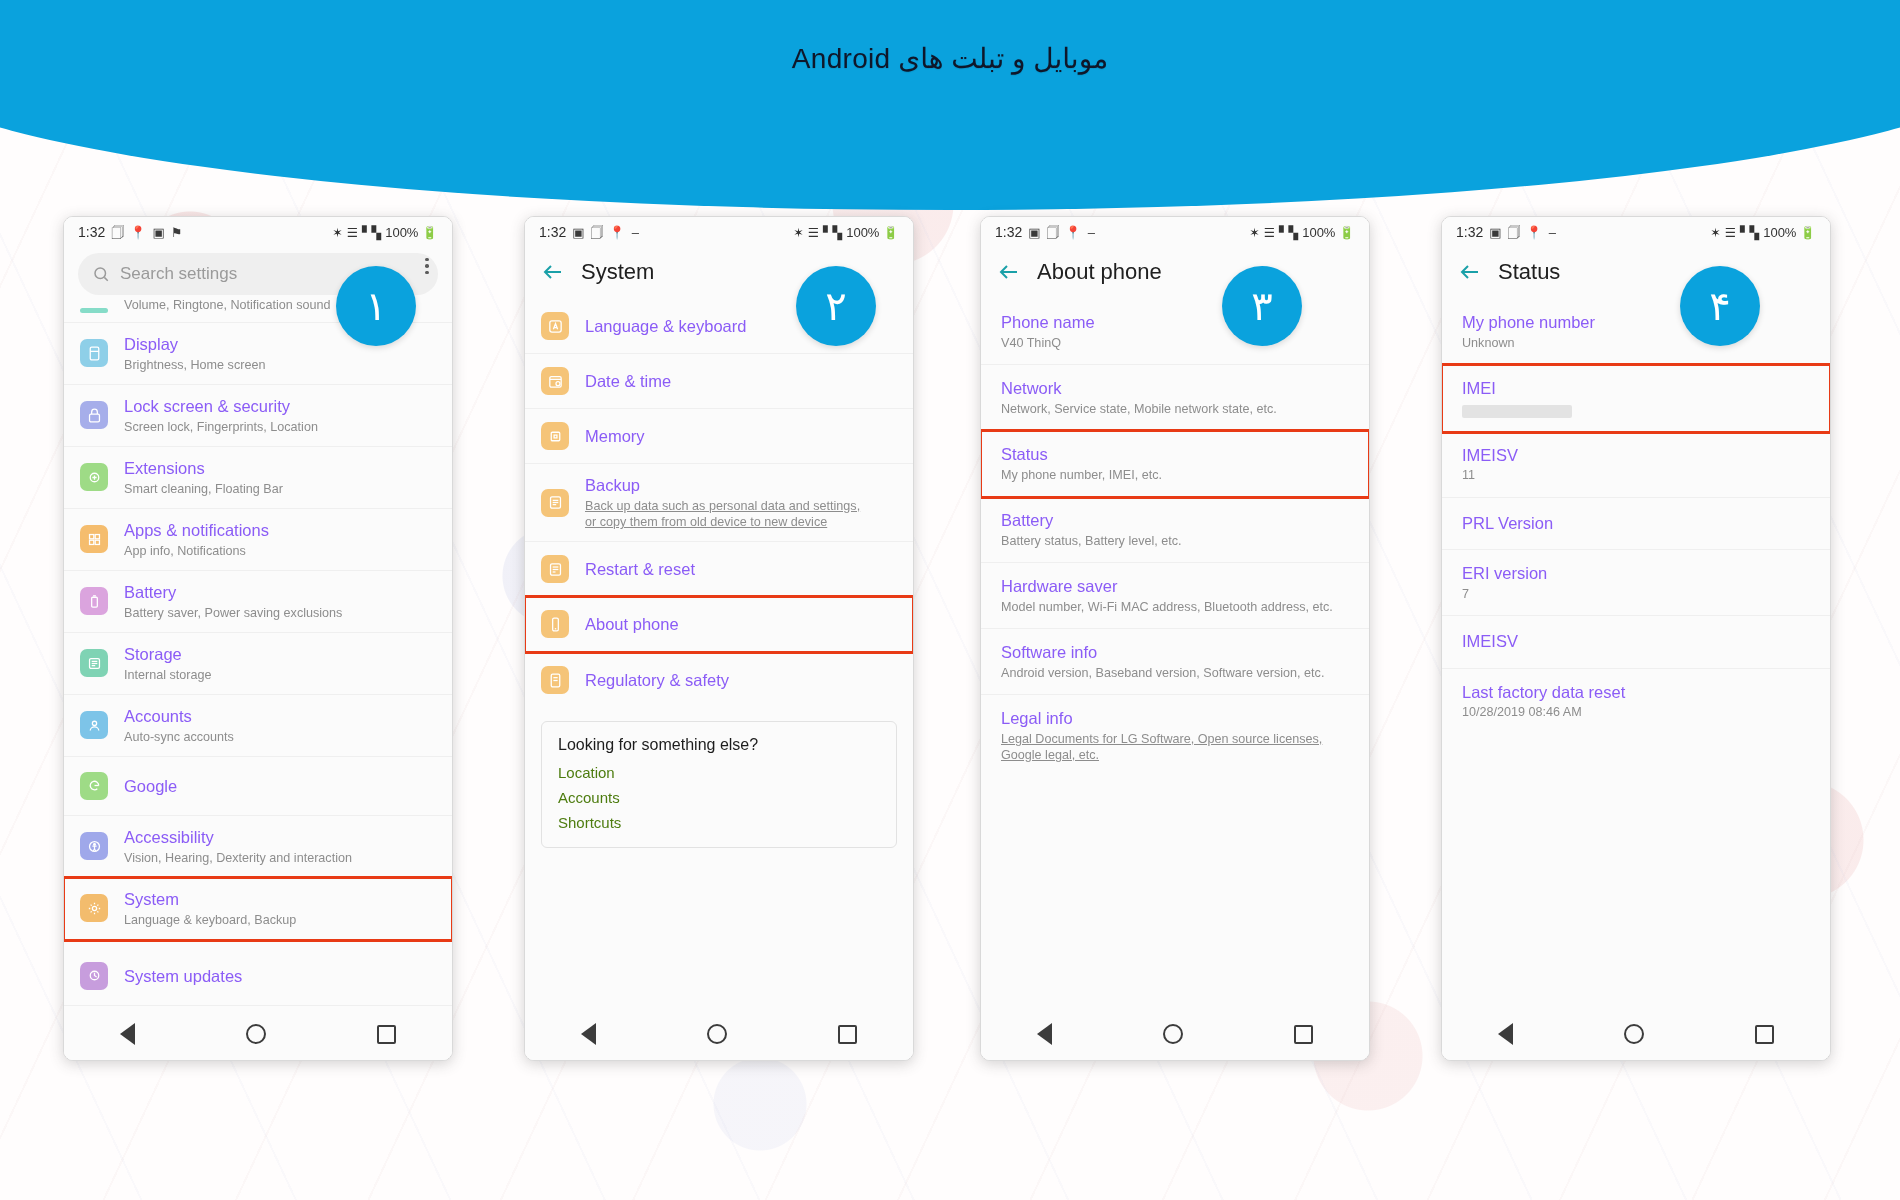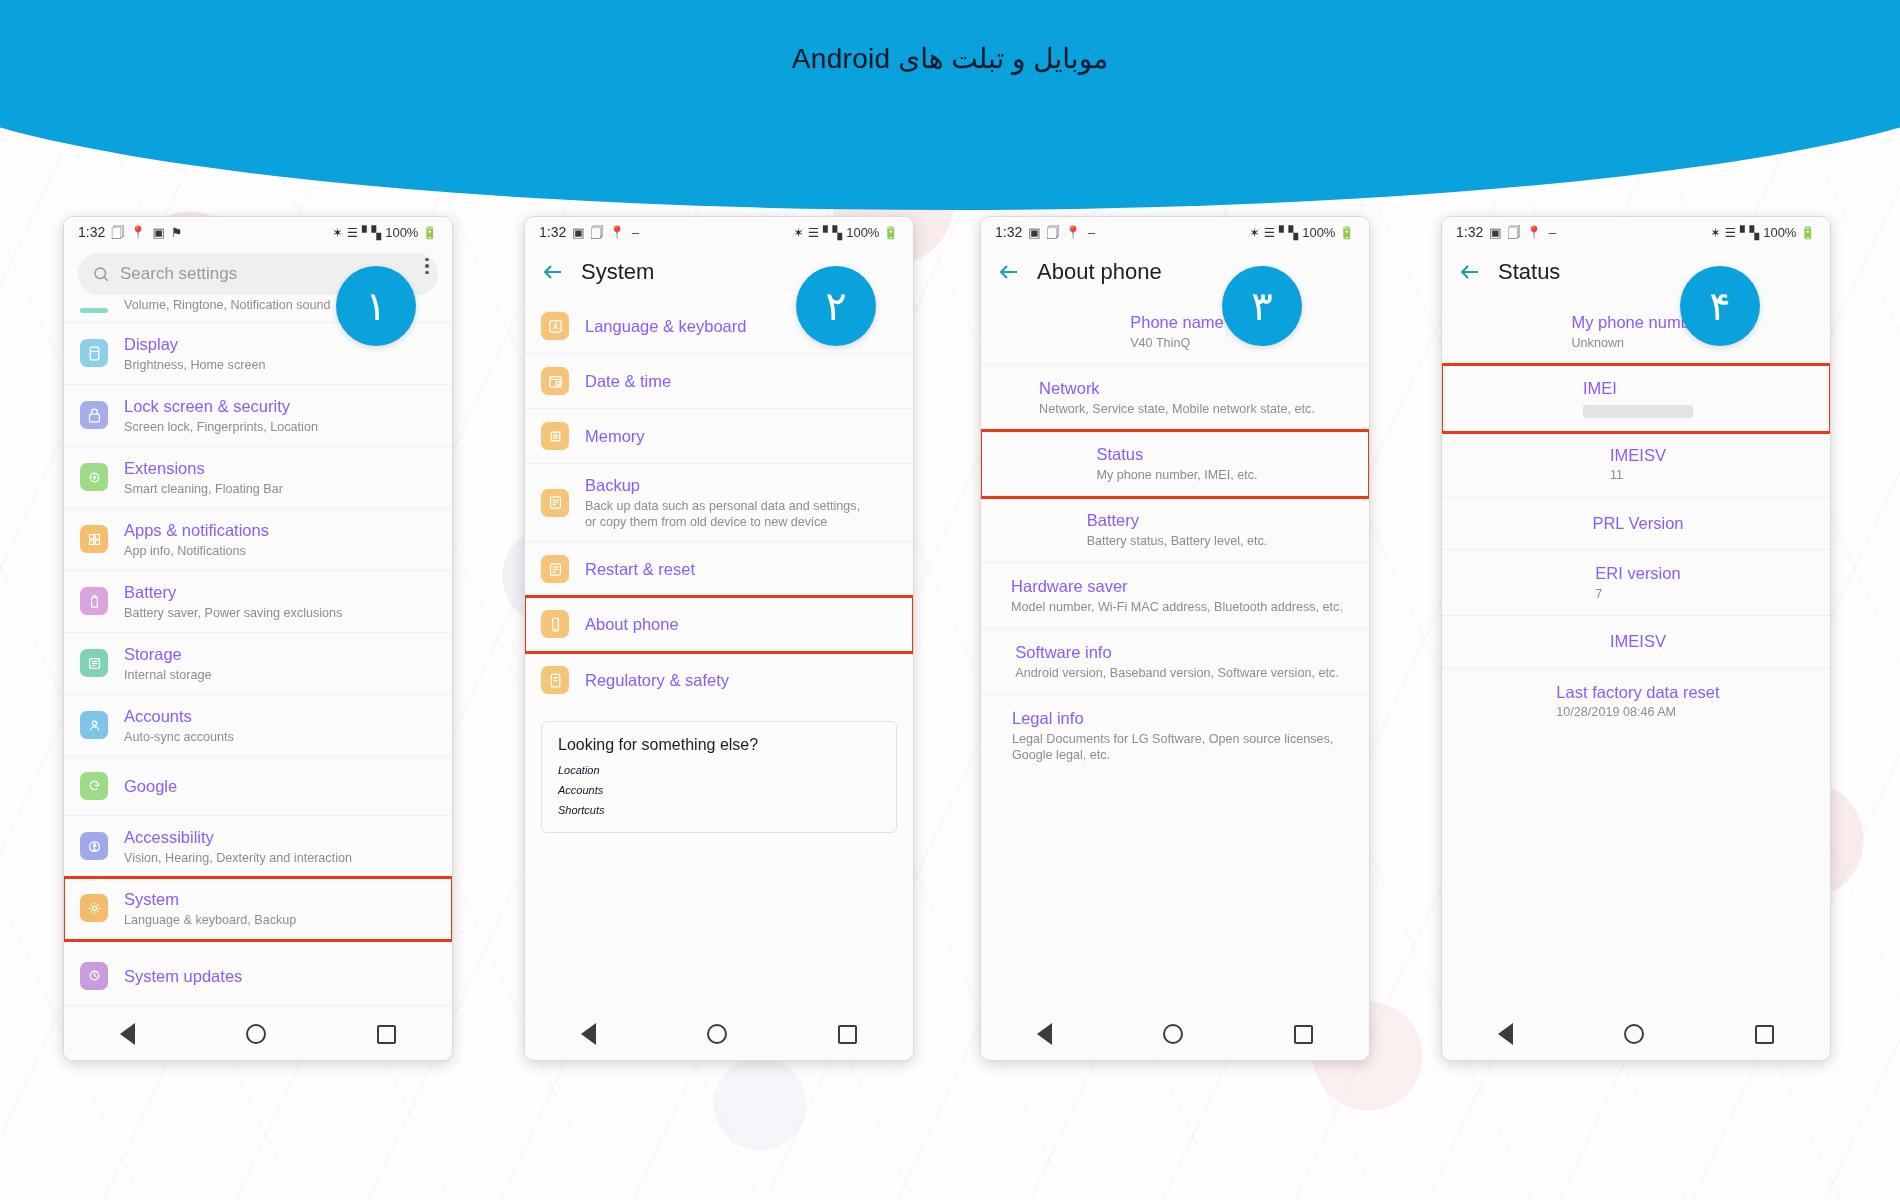--- a/index.html
+++ b/index.html
@@ -108,7 +108,7 @@
     padding: 11px 16px; border-bottom: 1px solid #efefef;
     background: #fbfbfb; position: relative;
   }
-  .row.noicon { padding-left: 20px; justify-content: center; }
+  .row.noicon { padding-left: 20px; }
   .row-txt { display: flex; flex-direction: column; gap: 2px; min-width: 0; }
   .row-title { font-size: 16.5px; color: #8b5cf6; line-height: 1.25; white-space: nowrap; }
   .row-sub { font-size: 12.6px; color: #8d8d8d; line-height: 1.3; }

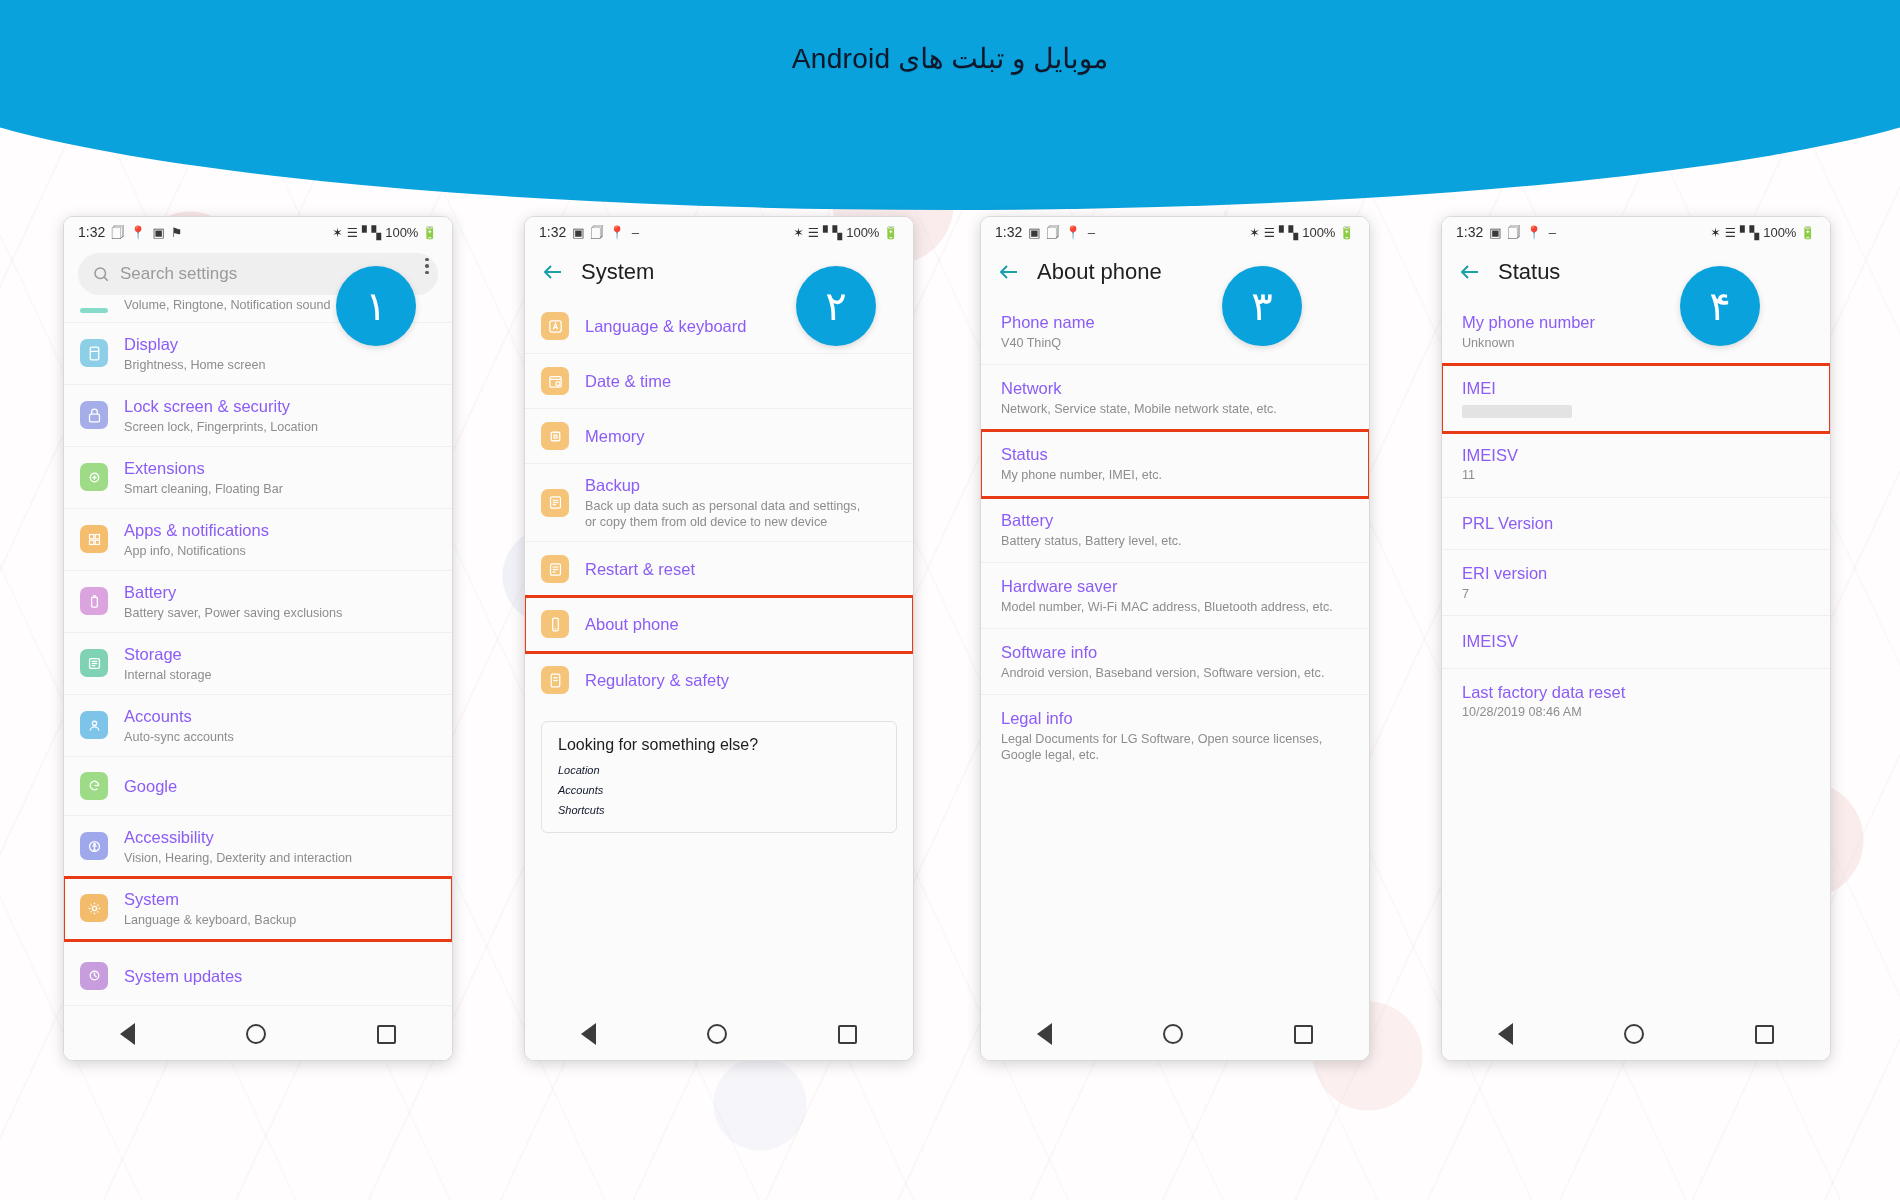--- a/index.html
+++ b/index.html
@@ -112,7 +112,7 @@
   .row-txt { display: flex; flex-direction: column; gap: 2px; min-width: 0; }
   .row-title { font-size: 16.5px; color: #8b5cf6; line-height: 1.25; white-space: nowrap; }
   .row-sub { font-size: 12.6px; color: #8d8d8d; line-height: 1.3; }
-  .row-sub.wrap { white-space: normal; }
+  .row-sub.wrap { white-space: normal; text-decoration: underline; }
 
   .sq {
     width: 28px; height: 28px; border-radius: 7px; flex: none;

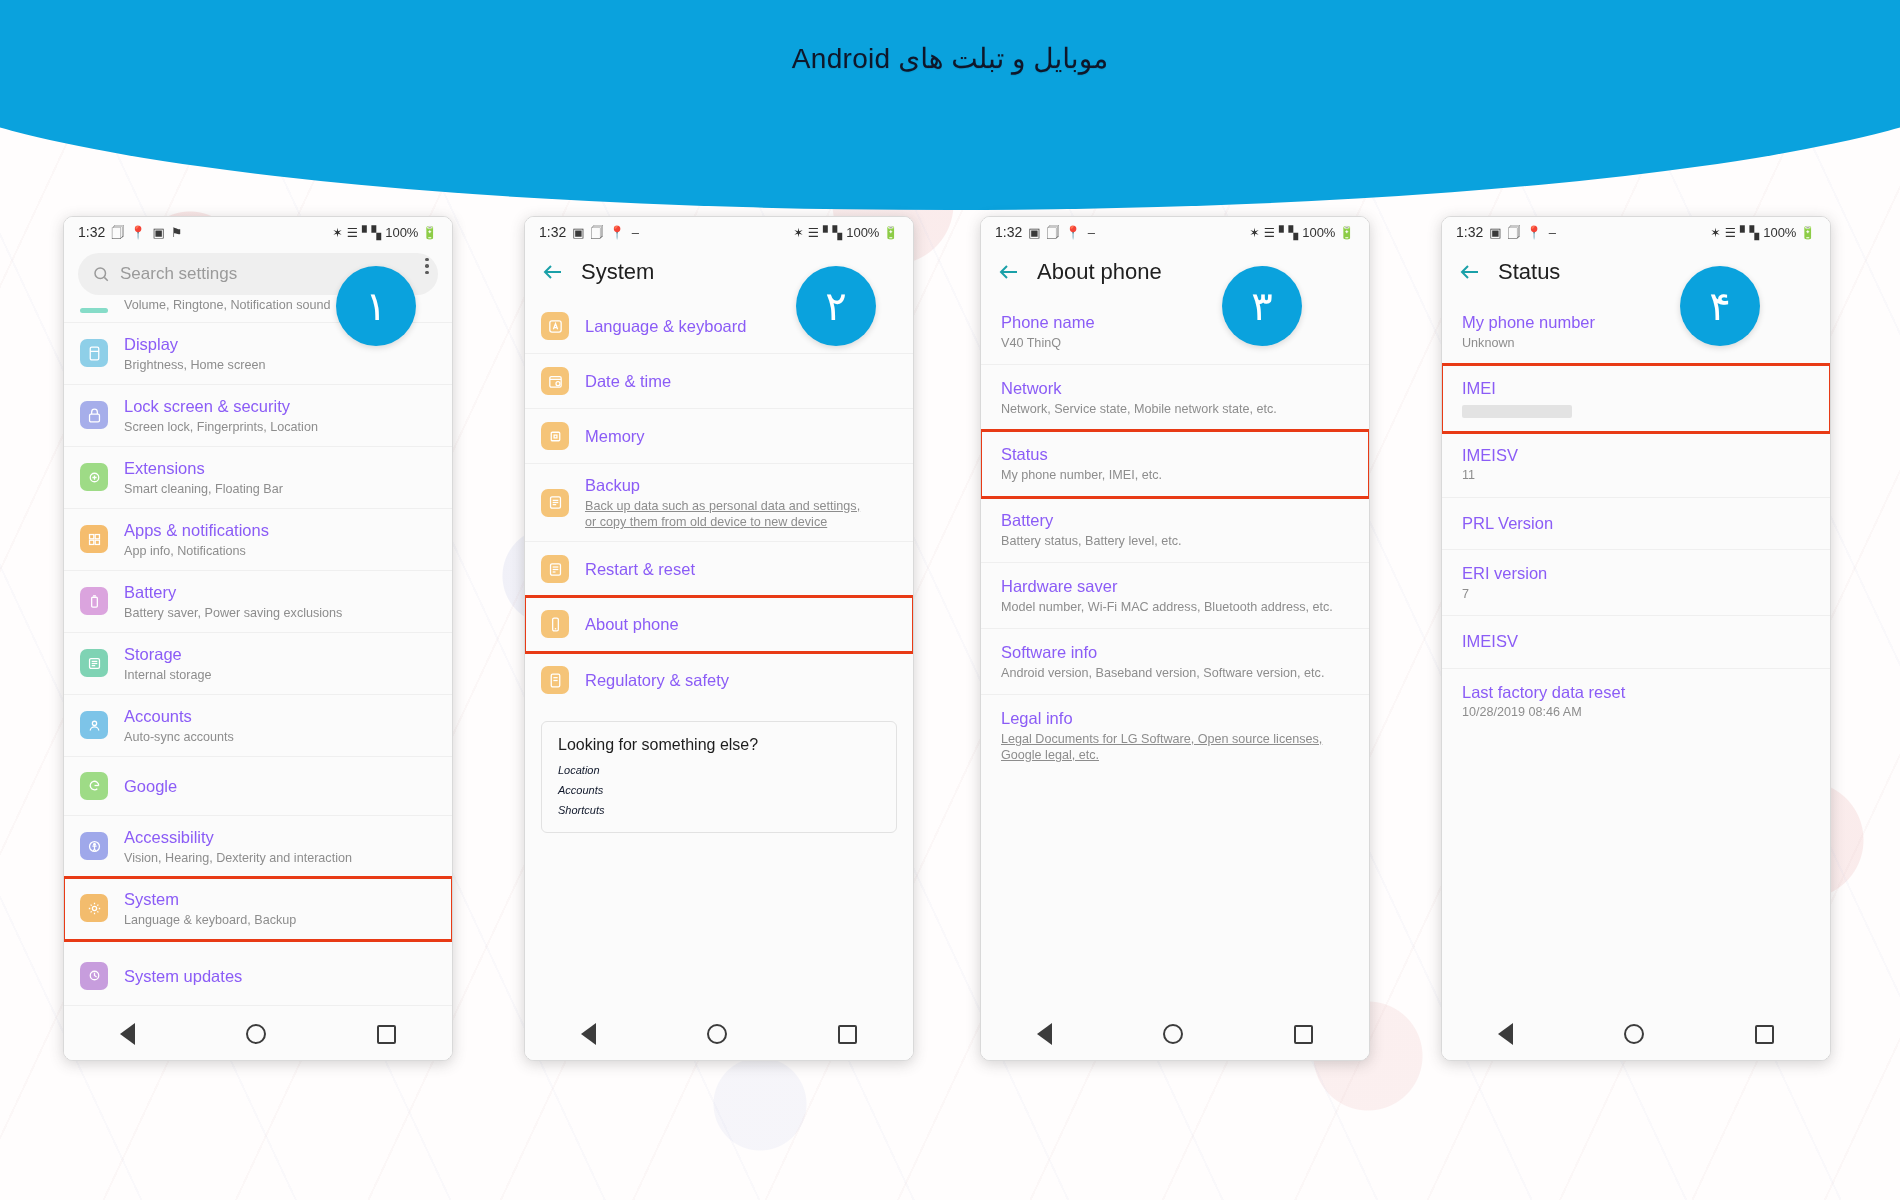--- a/index.html
+++ b/index.html
@@ -147,7 +147,7 @@
     background: #fbfbfb; padding: 14px 16px 16px 16px;
   }
   .card-title { font-size: 16px; color: #1d1d1d; margin-bottom: 10px; }
-  .card-link { font-size: 11px; color: #0f172a; margin-bottom: 8px; display: block; font-style: italic; }
+  .card-link { font-size: 15px; color: #4d7c0f; margin-bottom: 8px; display: block; }
 
   
   .navbar {

